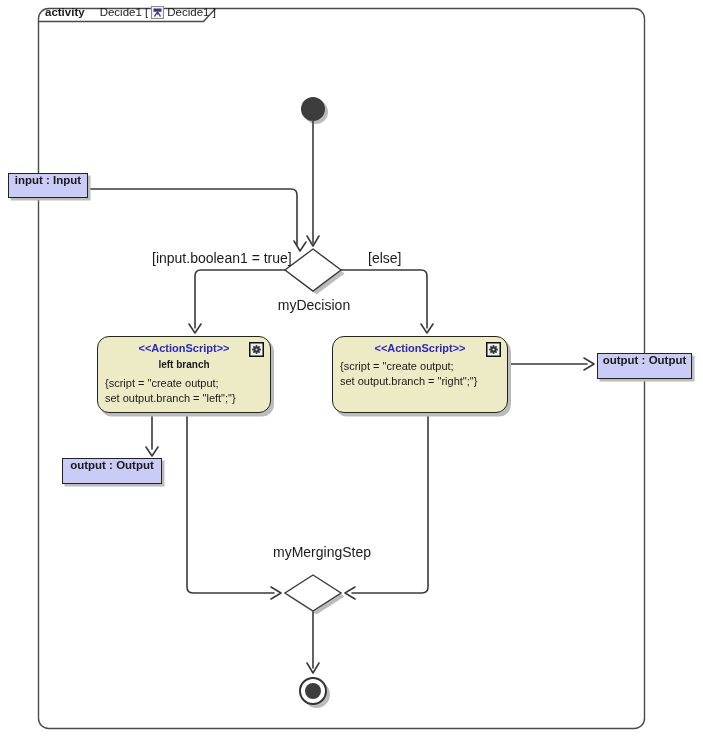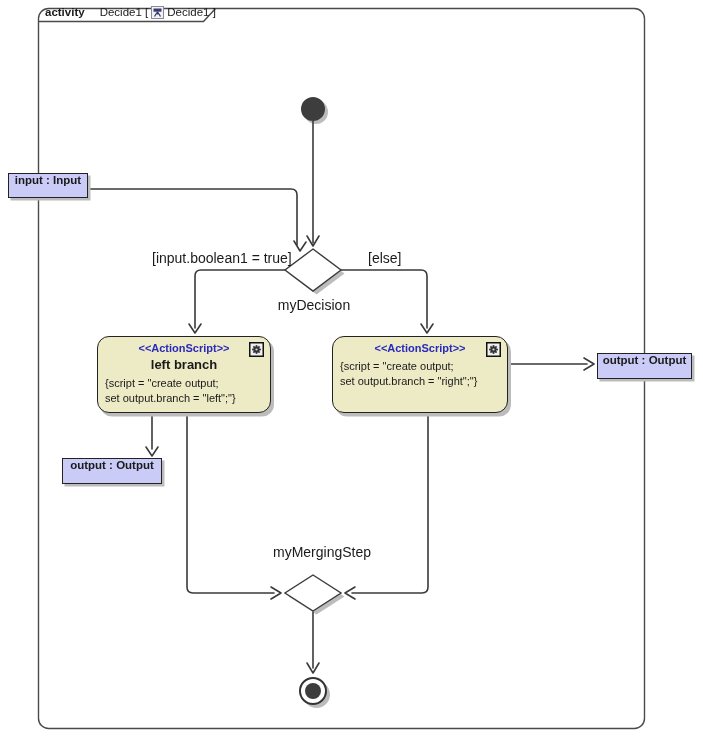--- a/index.html
+++ b/index.html
@@ -36,7 +36,7 @@
     font-size:11px; padding-top:4px; box-sizing:border-box;
   }
   .stereo { text-align:center; font-weight:bold; color:var(--accent,#2929BD); height:15px; line-height:15px; }
-  .aname  { text-align:center; font-weight:bold; font-size:13px; height:16px; line-height:16px; margin-top:1px; }
+  .aname  { text-align:center; font-weight:bold; font-size:10px; height:16px; line-height:16px; margin-top:1px; }
   .script { padding:3px 7px 0 7px; line-height:15px; white-space:nowrap; }
   .gear   { position:absolute; top:5px; right:6px; width:15px; height:15px; }
 

